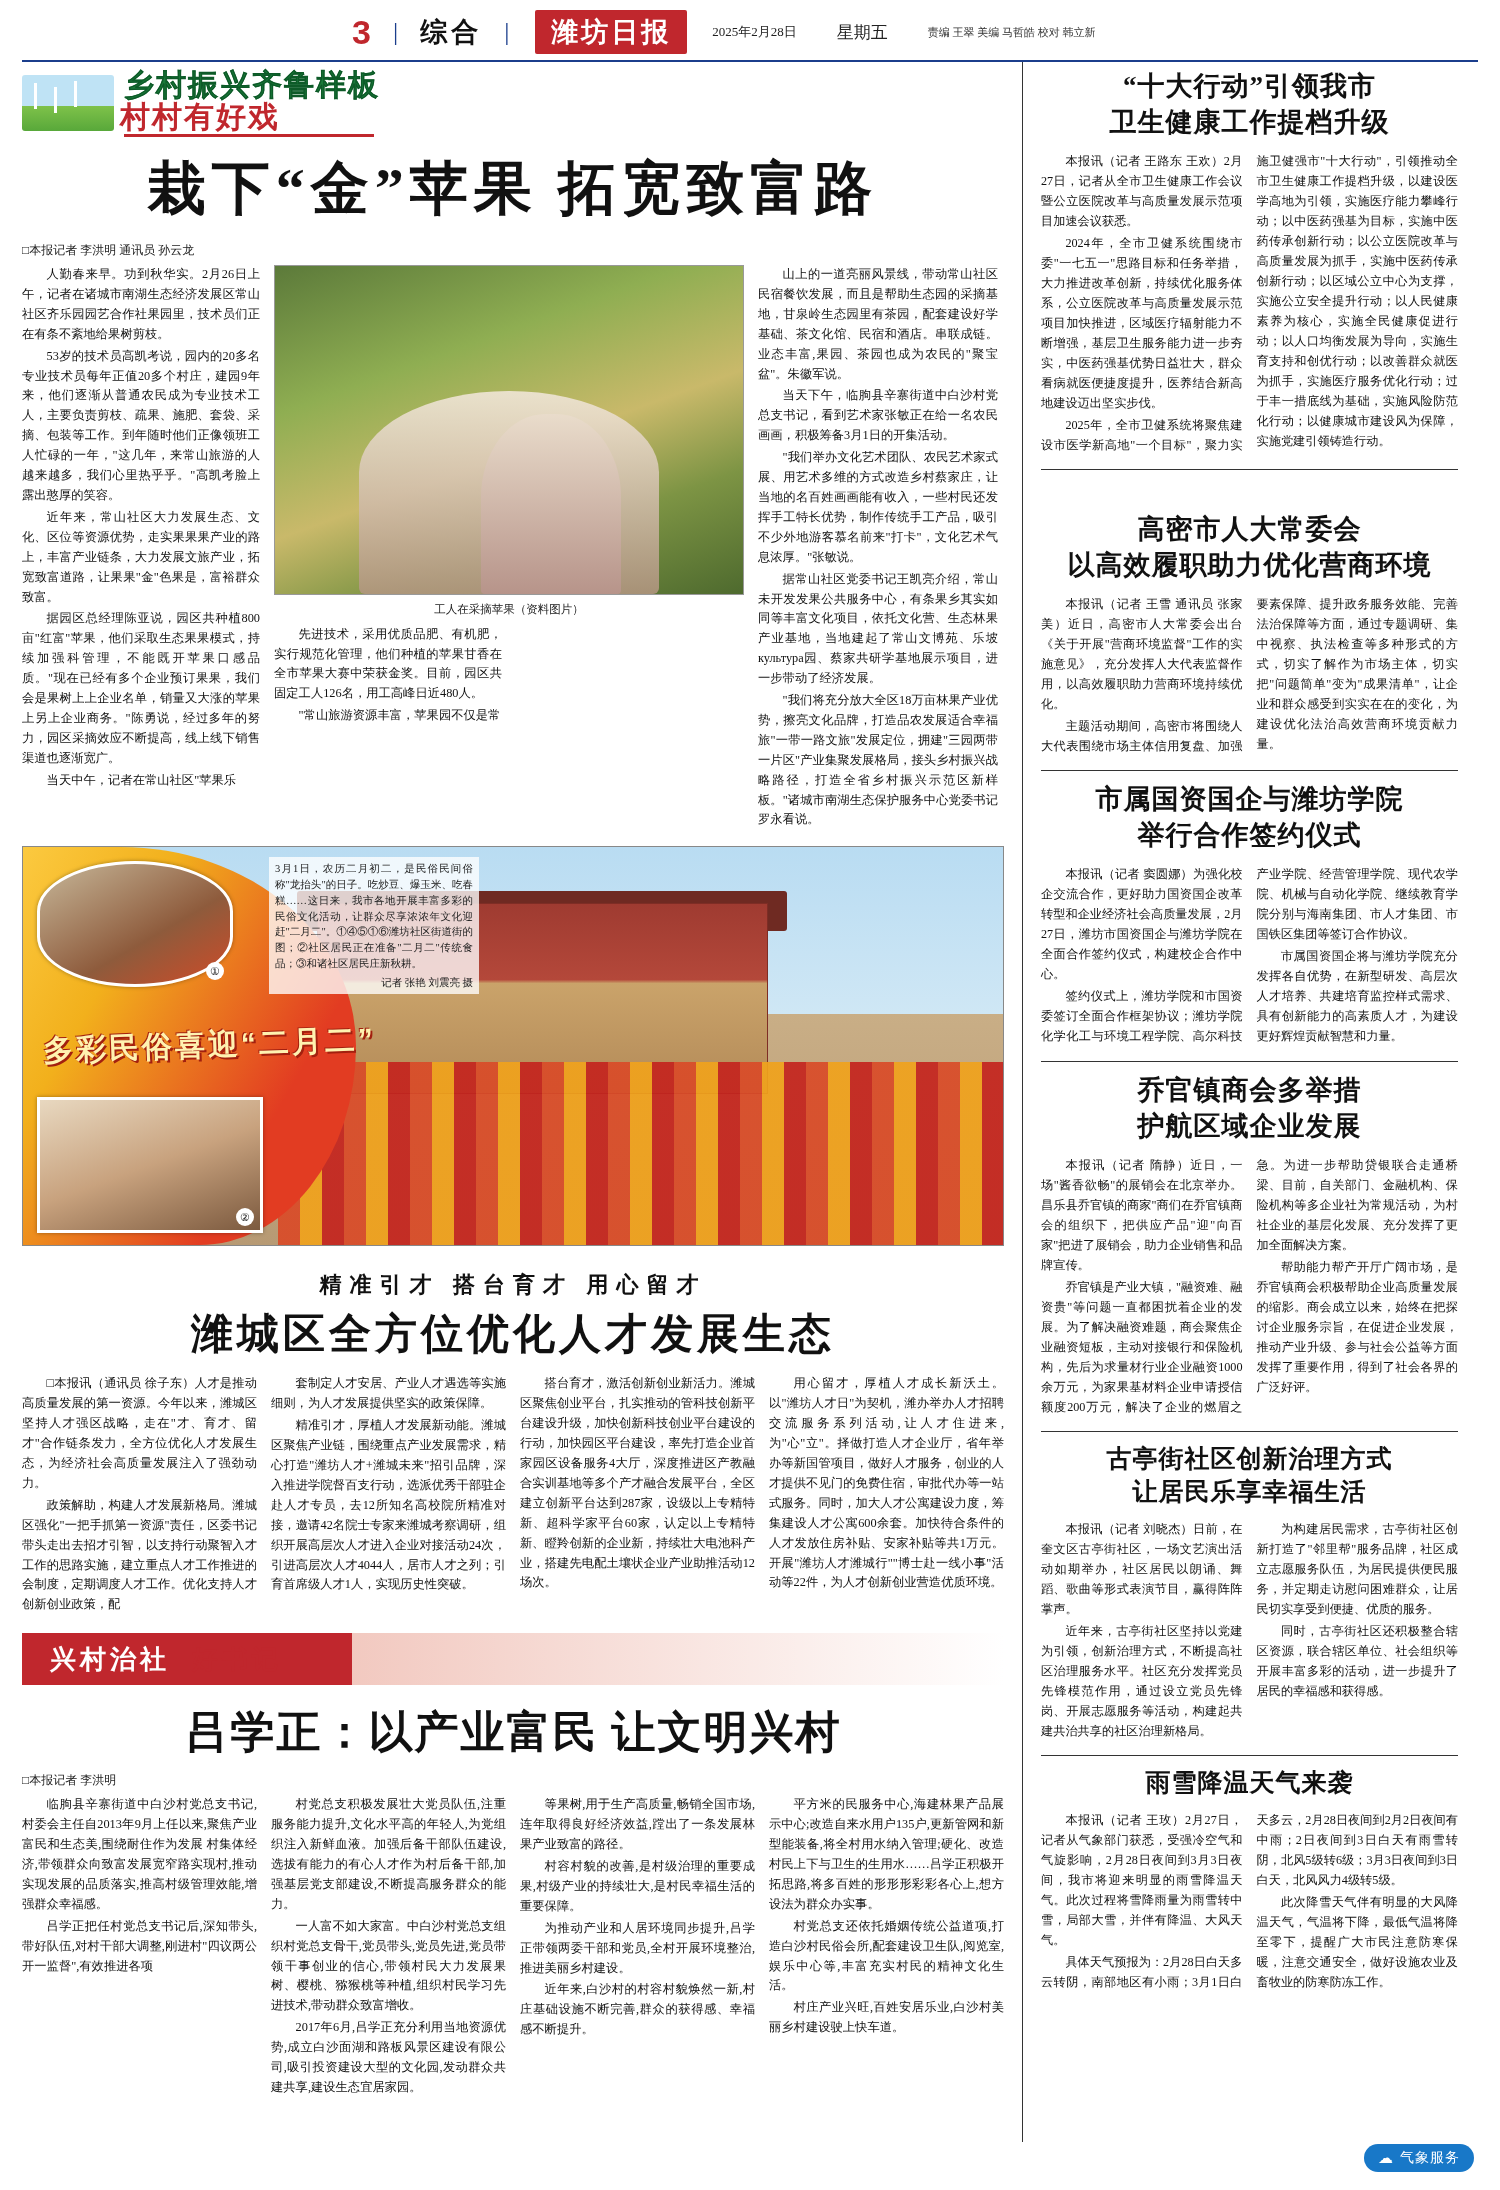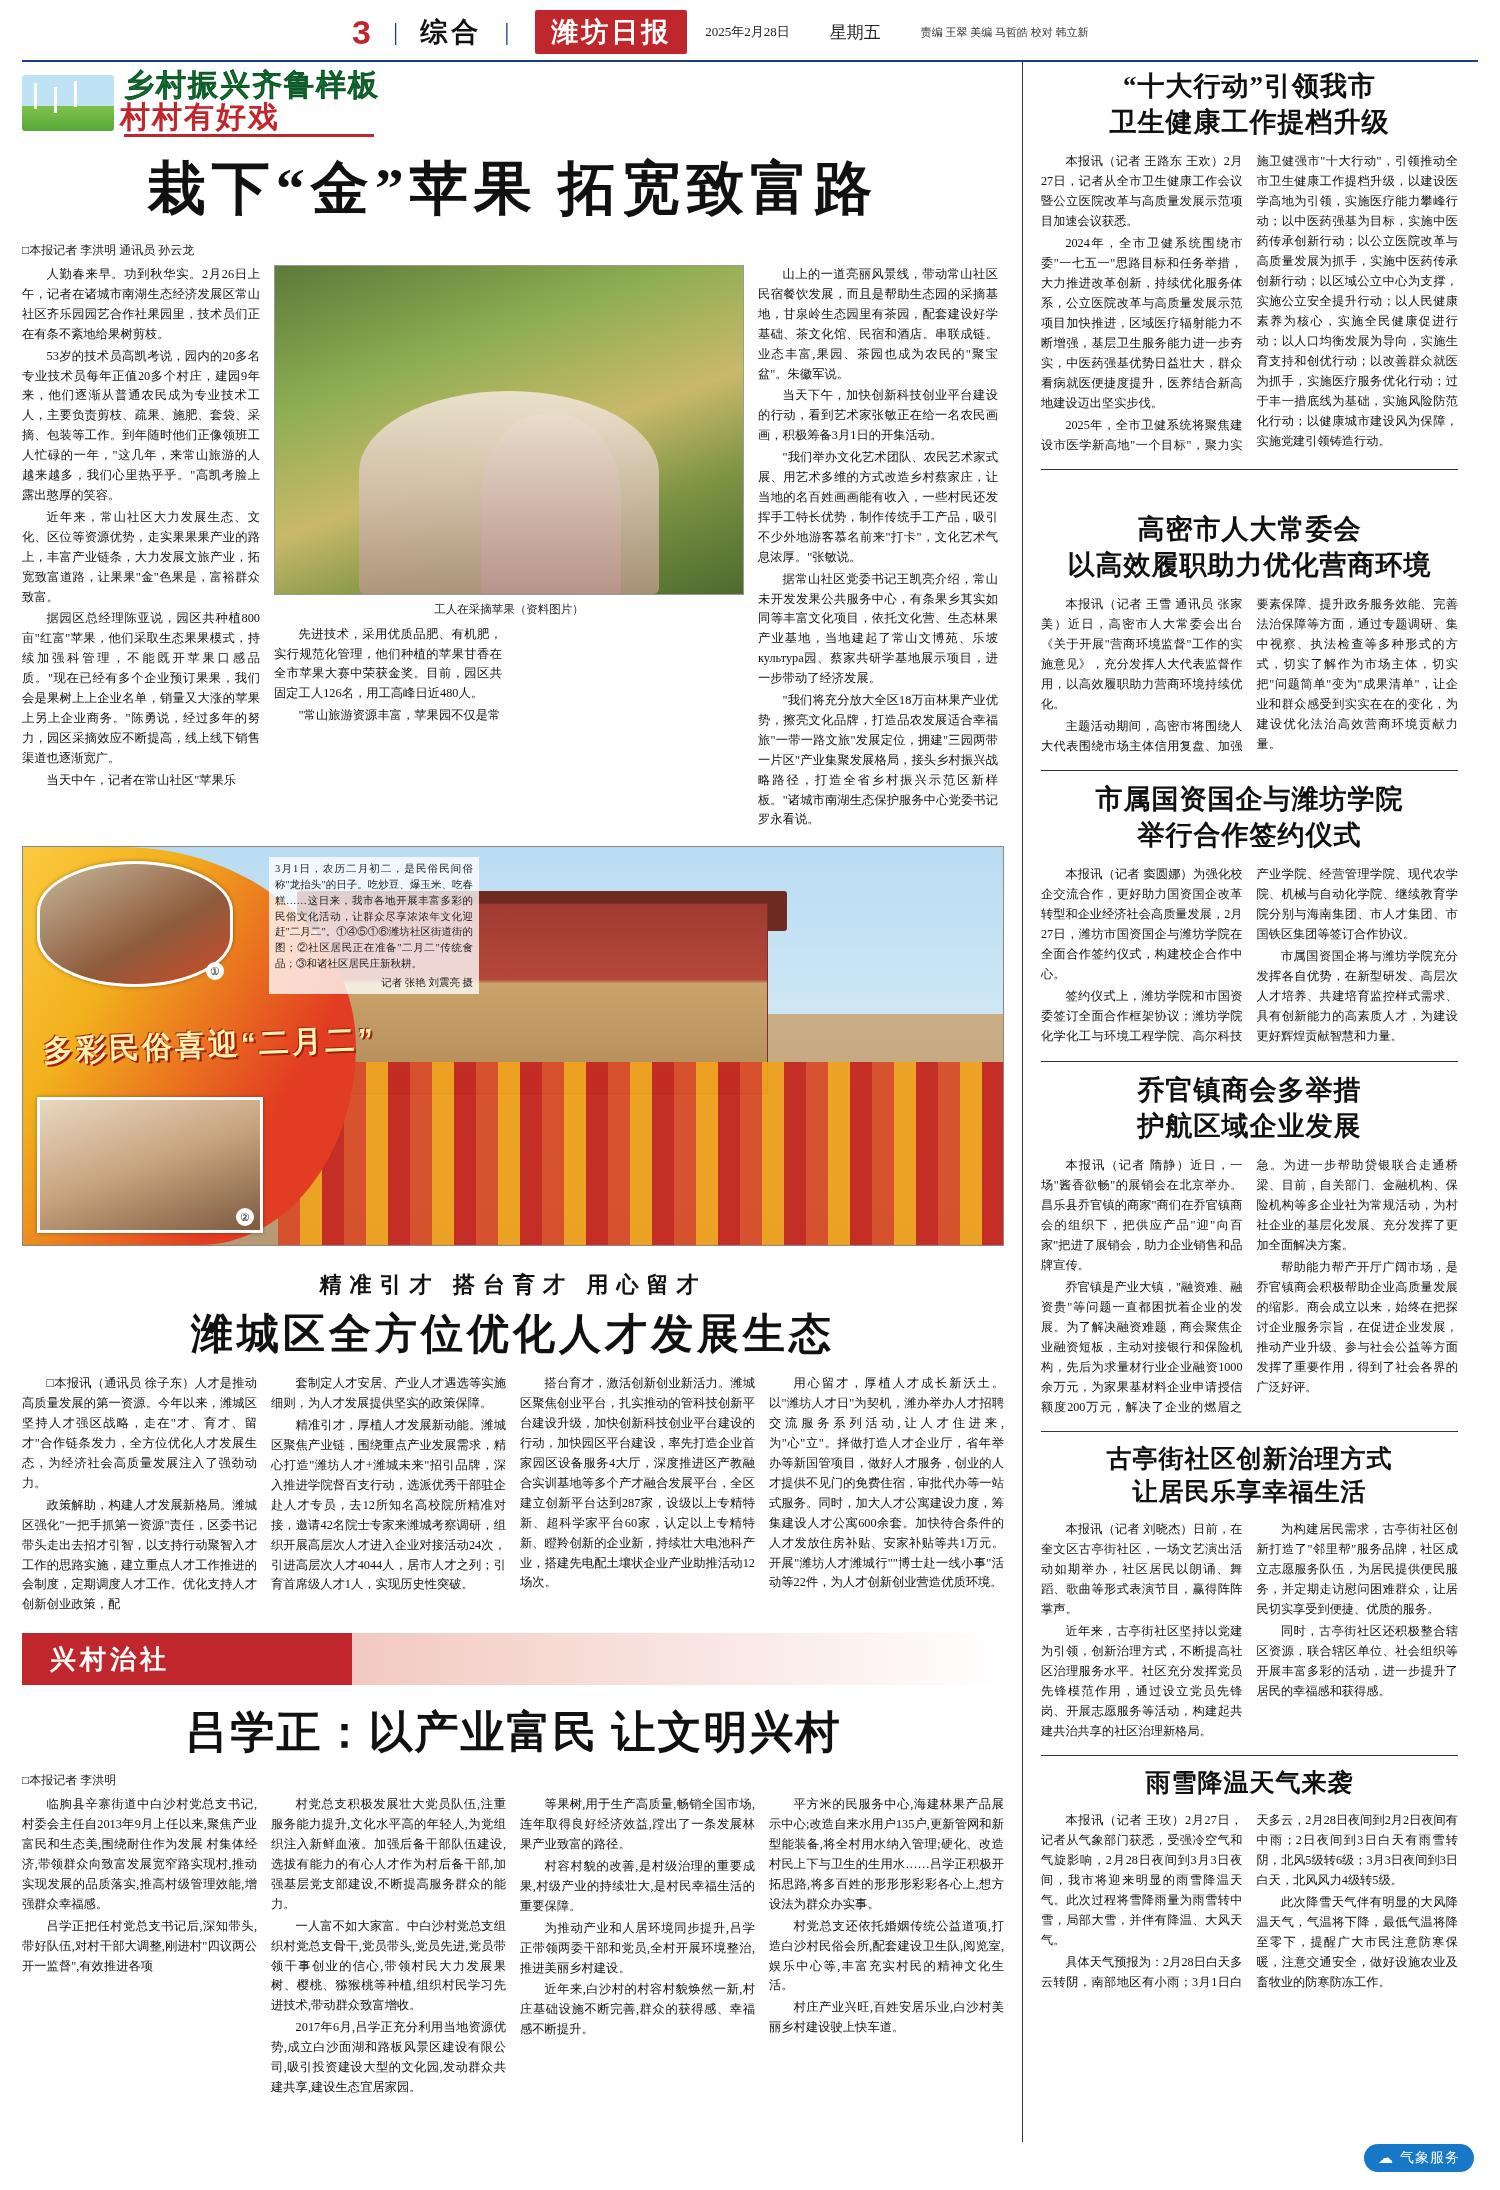--- a/index.html
+++ b/index.html
@@ -35,7 +35,7 @@
     padding:4px 16px; letter-spacing:3px; border-radius:2px;
     margin-left:4px;
   }
-  .mh-date { font-size:13px; color:#222; margin-left:4px; line-height:1.5; }
+  .mh-date { font-size:13px; color:#222; margin-left:11px; line-height:1.5; }
   .mh-weekday { font-size:17px; color:#222; margin-left:26px; }
   .mh-credits { font-size:11px; color:#333; margin-left:26px; line-height:1.5; }
 

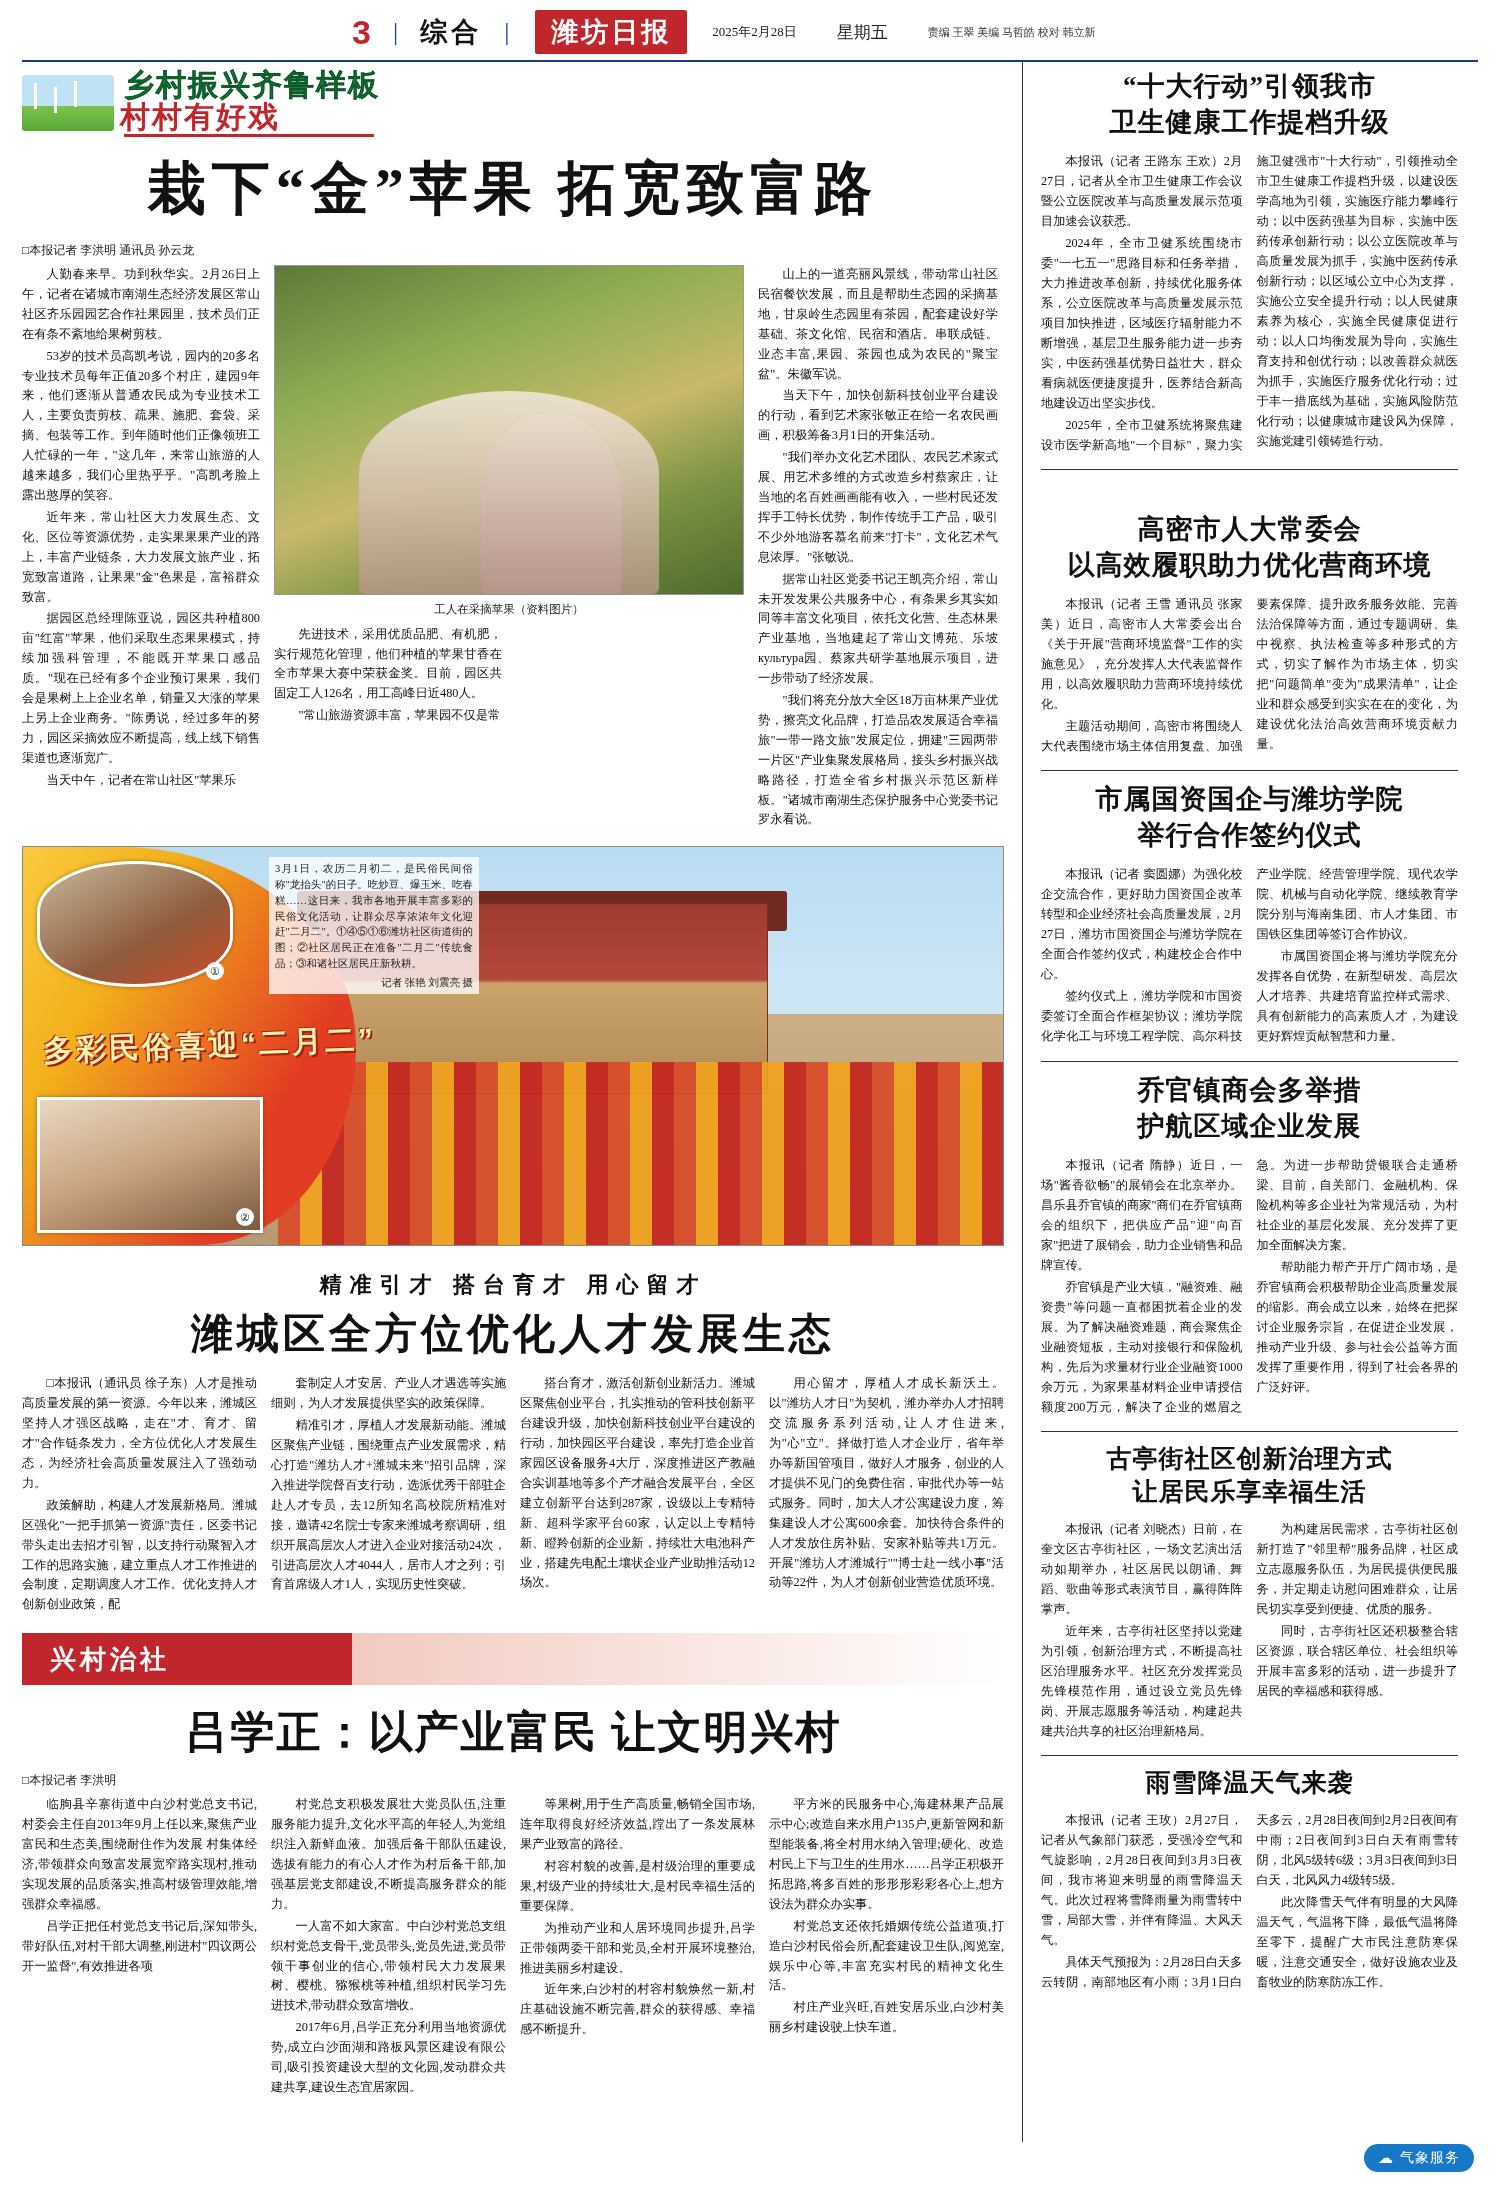--- a/index.html
+++ b/index.html
@@ -268,7 +268,7 @@
         </div>
         <div class="art-col w3">
           <p>山上的一道亮丽风景线，带动常山社区民宿餐饮发展，而且是帮助生态园的采摘基地，甘泉岭生态园里有茶园，配套建设好学基础、茶文化馆、民宿和酒店。串联成链。业态丰富,果园、茶园也成为农民的"聚宝盆"。朱徽军说。</p>
-          <p>当天下午，加快创新科技创业平台建设的行动，看到艺术家张敏正在给一名农民画画，积极筹备3月1日的开集活动。</p>
+          <p>当天下午，临朐县辛寨街道中白沙村党总支书记，看到艺术家张敏正在给一名农民画画，积极筹备3月1日的开集活动。</p>
           <p>"我们举办文化艺术团队、农民艺术家式展、用艺术多维的方式改造乡村蔡家庄，让当地的名百姓画画能有收入，一些村民还发挥手工特长优势，制作传统手工产品，吸引不少外地游客慕名前来"打卡"，文化艺术气息浓厚。"张敏说。</p>
           <p>据常山社区党委书记王凯亮介绍，常山未开发发果公共服务中心，有条果乡其实如同等丰富文化项目，依托文化营、生态林果产业基地，当地建起了常山文博苑、乐坡культура园、蔡家共研学基地展示项目，进一步带动了经济发展。</p>
           <p>"我们将充分放大全区18万亩林果产业优势，擦亮文化品牌，打造品农发展适合幸福旅"一带一路文旅"发展定位，拥建"三园两带一片区"产业集聚发展格局，接头乡村振兴战略路径，打造全省乡村振兴示范区新样板。"诸城市南湖生态保护服务中心党委书记罗永看说。</p>

